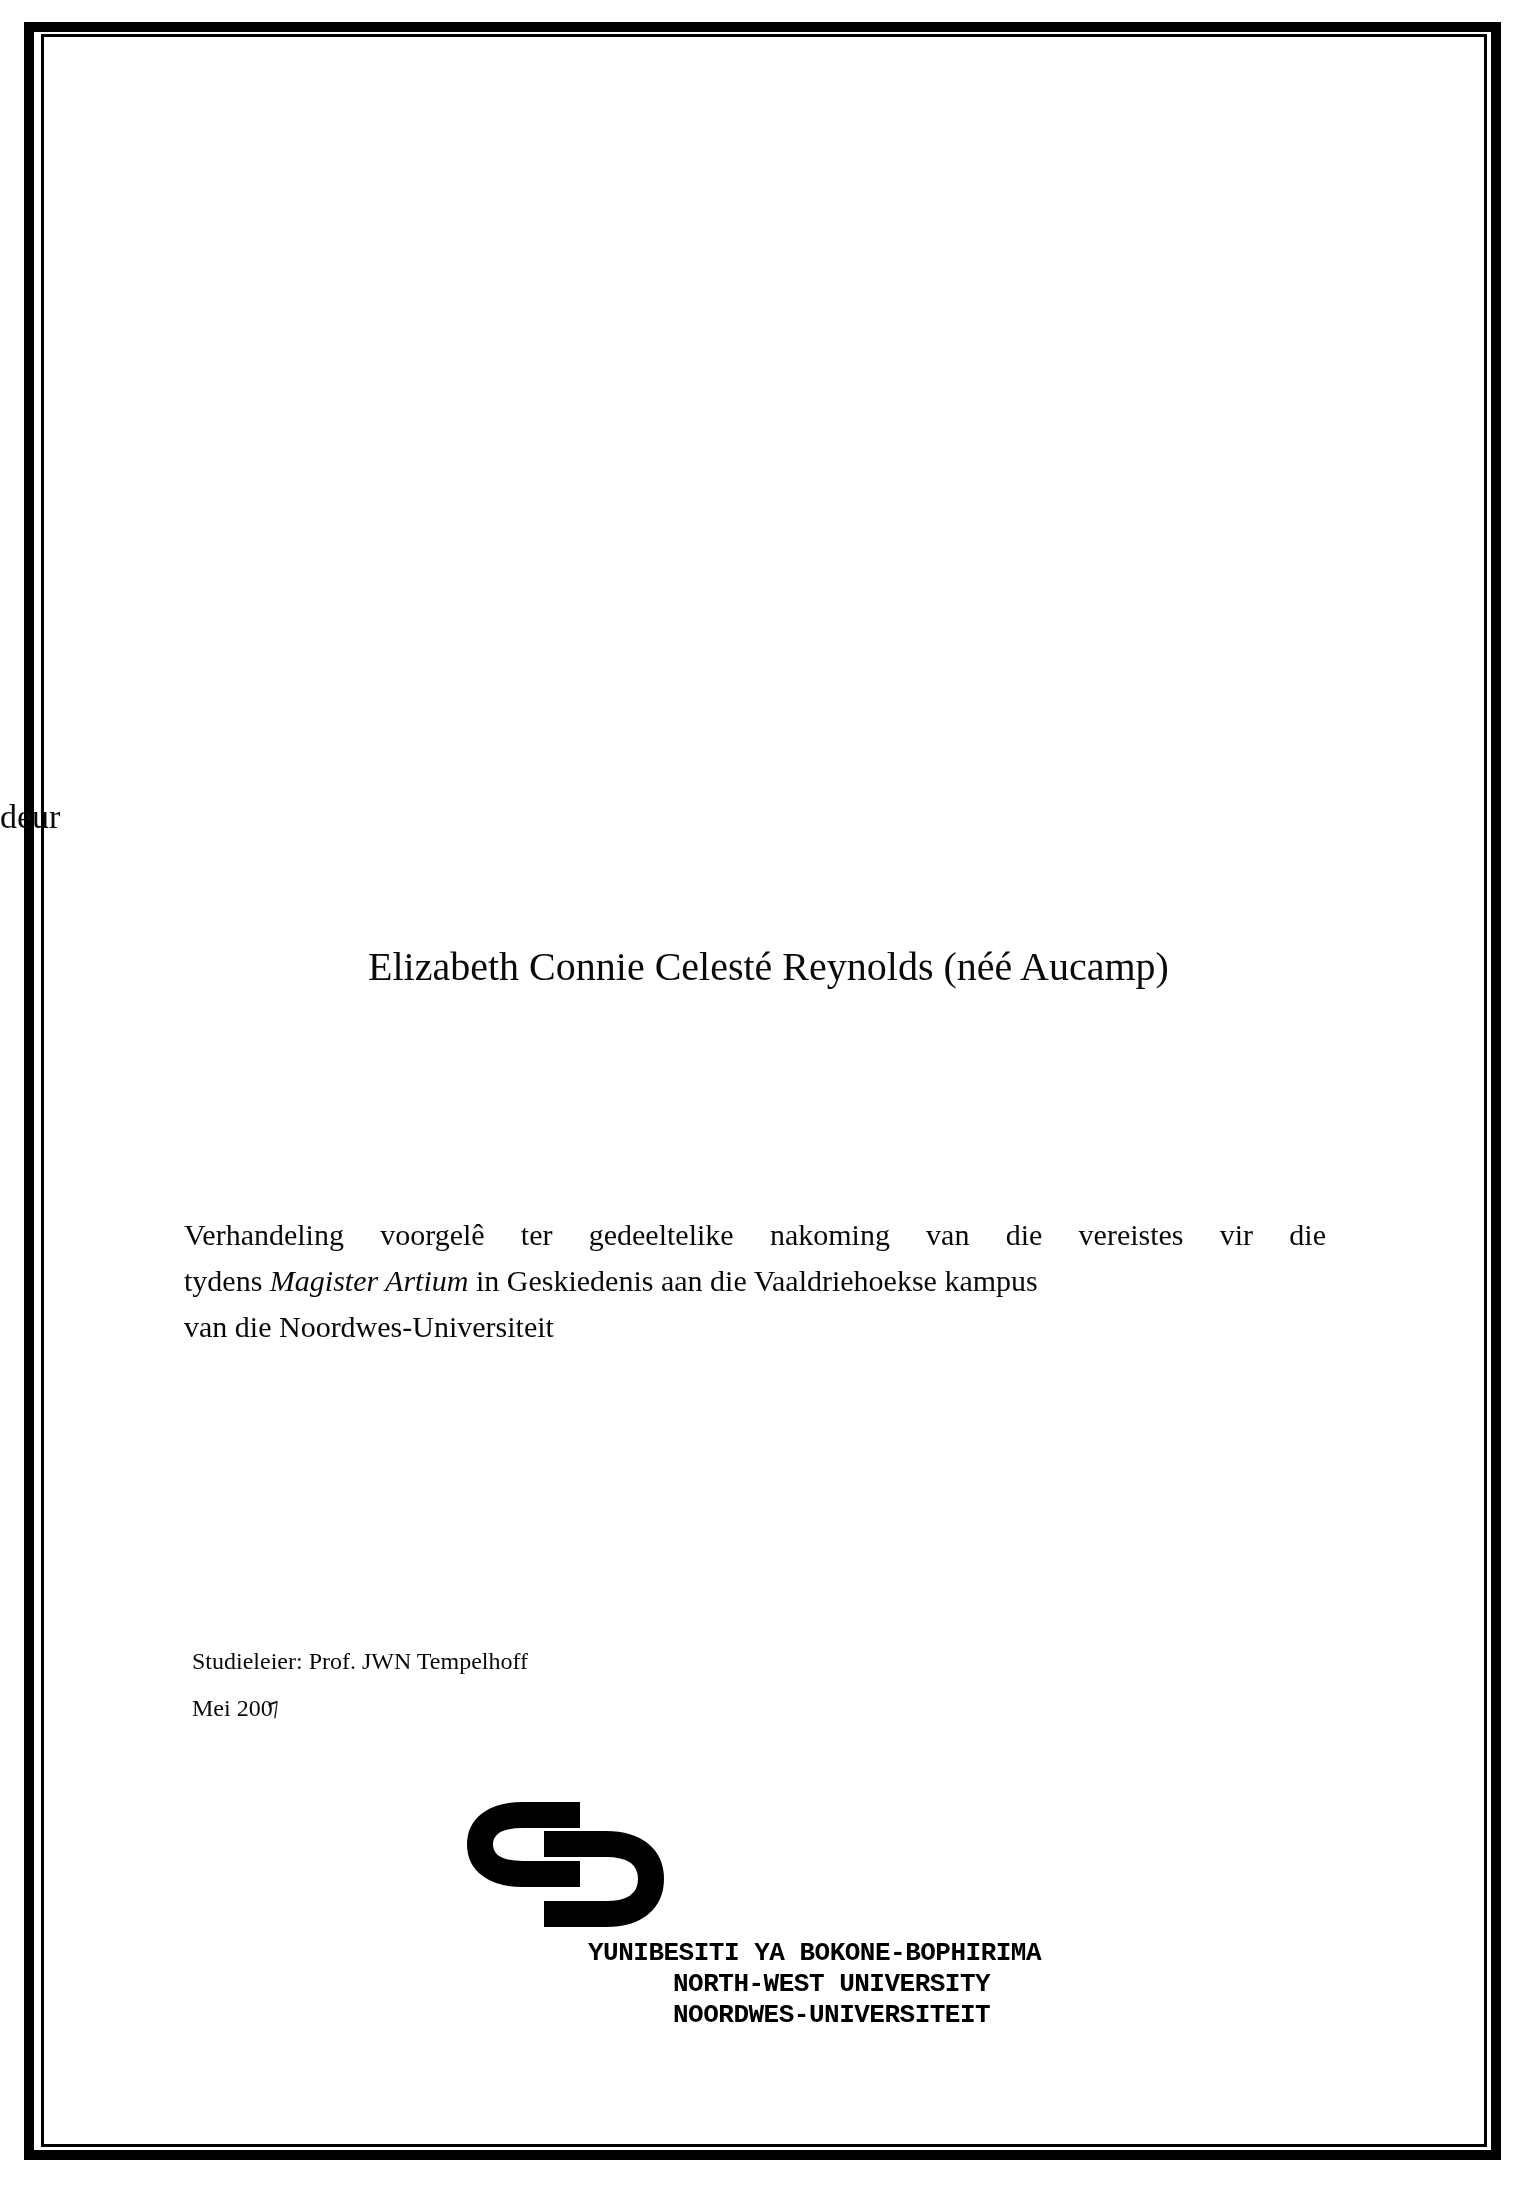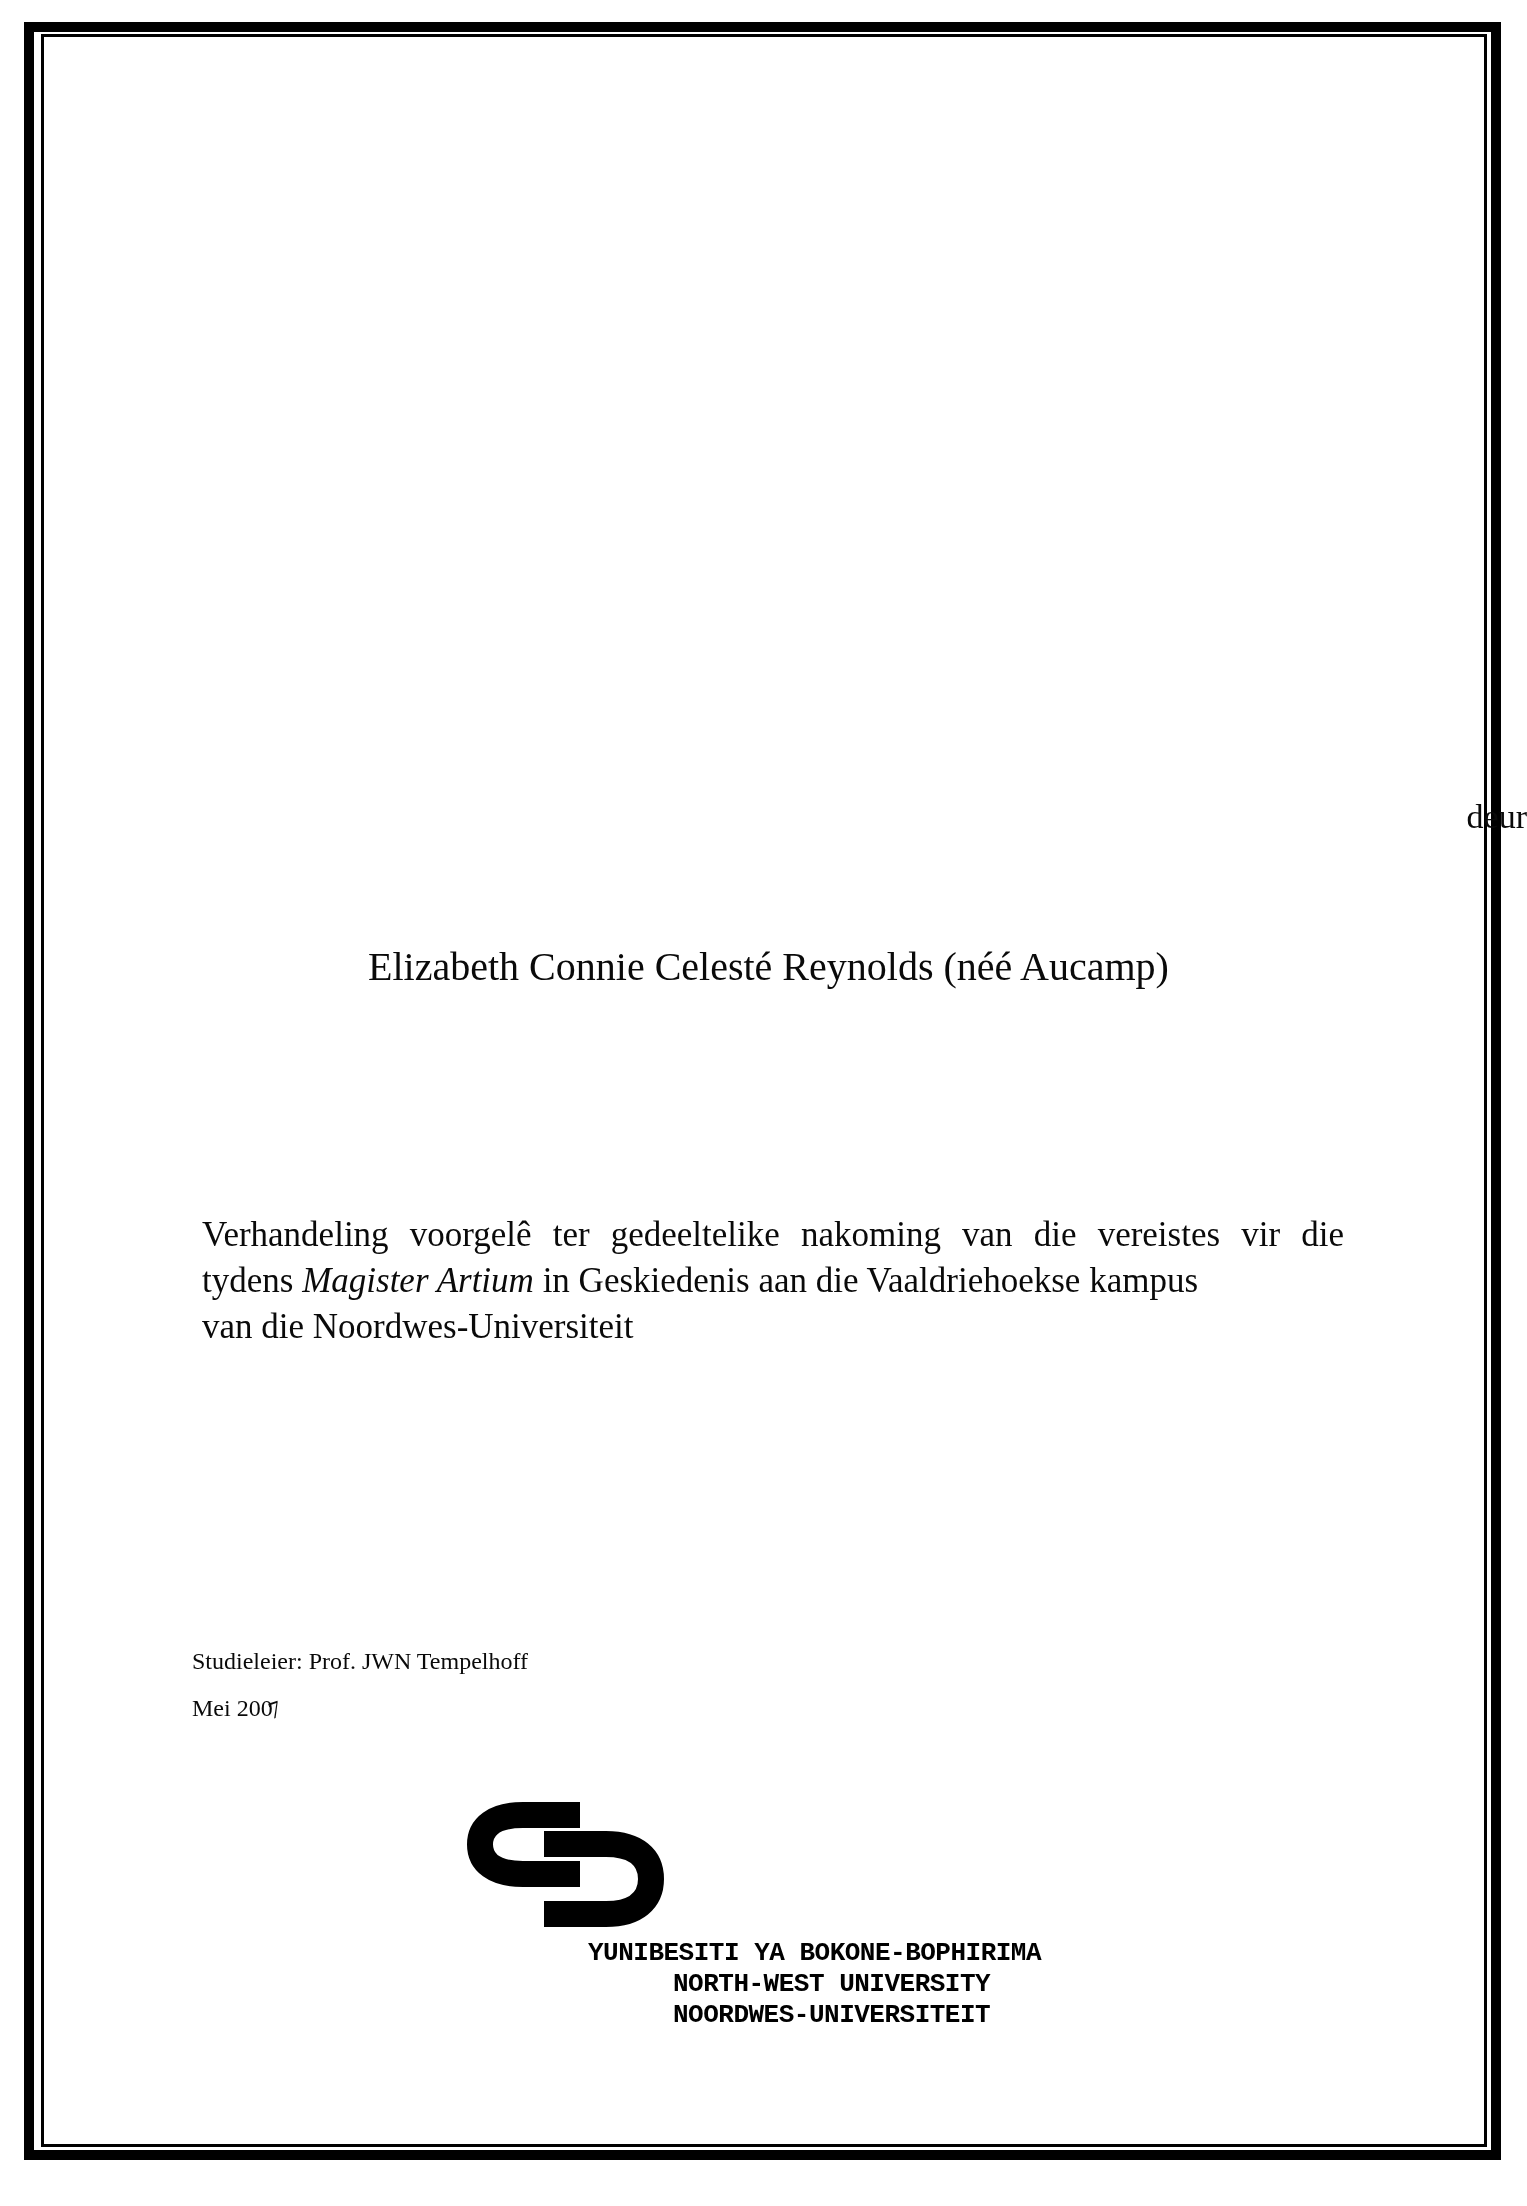--- a/index.html
+++ b/index.html
@@ -38,7 +38,7 @@
   .byline {
     position: absolute;
     left: 0; right: 0; top: 797px;
-    text-align: right;
+    text-align: left;
     font-size: 34px;
     line-height: 40px;
   }

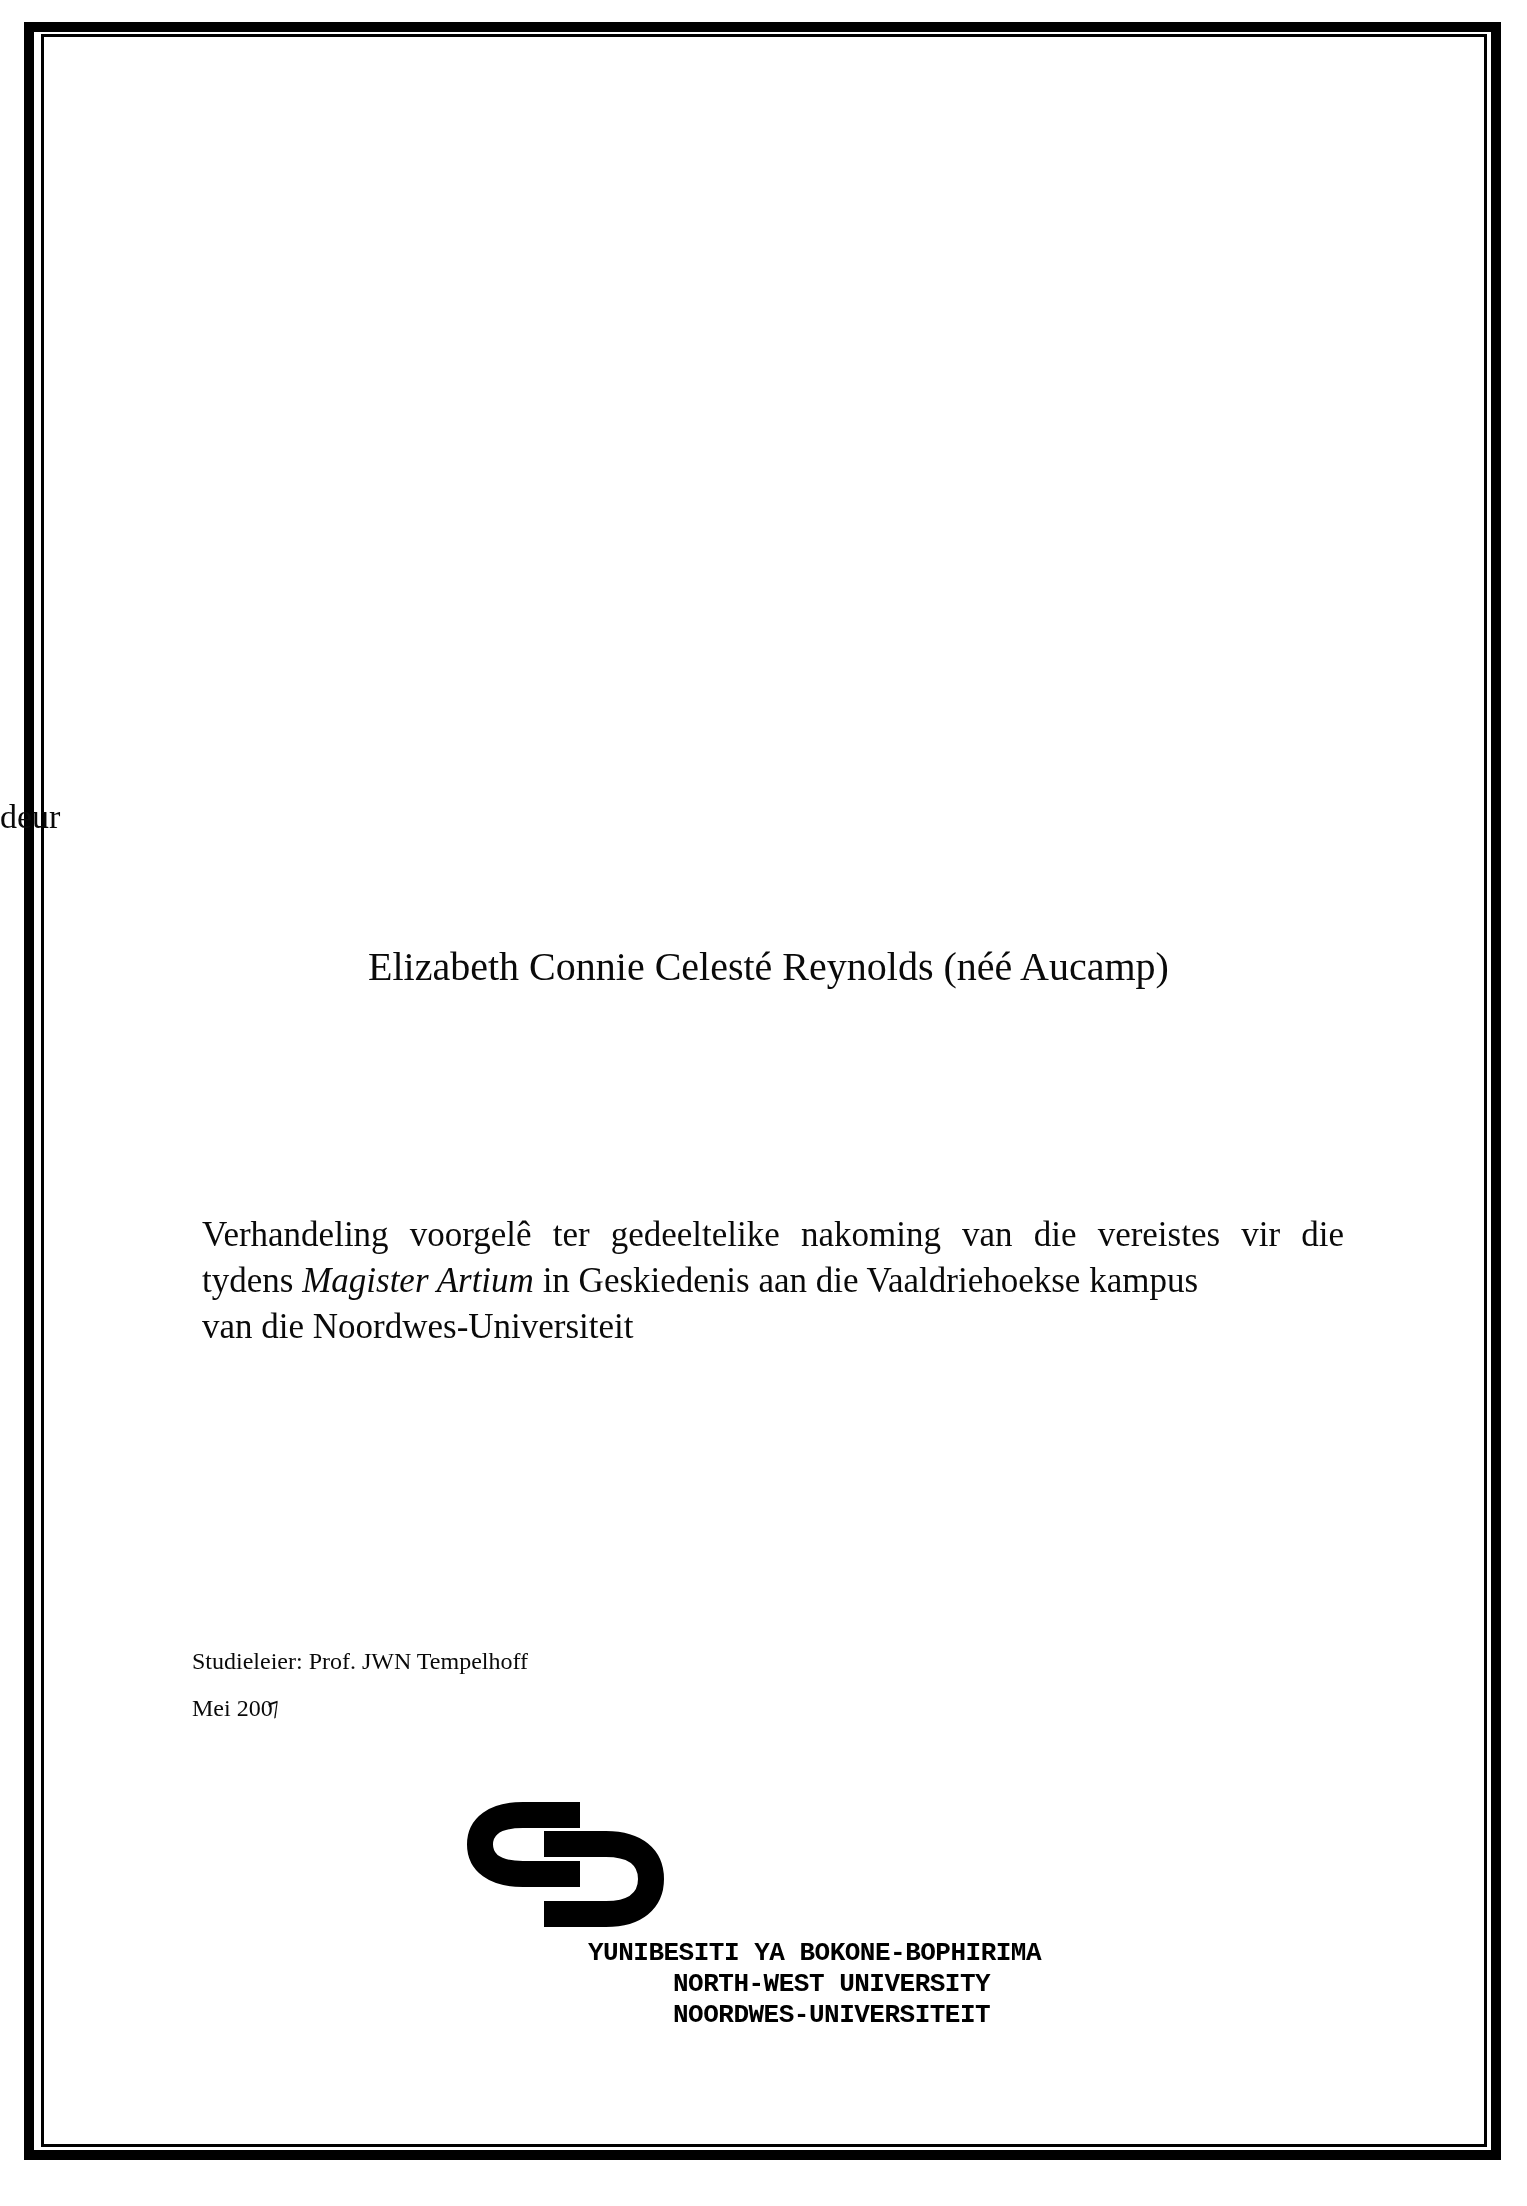--- a/index.html
+++ b/index.html
@@ -52,9 +52,9 @@
   }
   .submission {
     position: absolute;
-    left: 202px; top: 1212px;
+    left: 184px; top: 1212px;
     width: 1142px;
-    font-size: 35px;
+    font-size: 30px;
     line-height: 46px;
   }
   .submission .justified {

